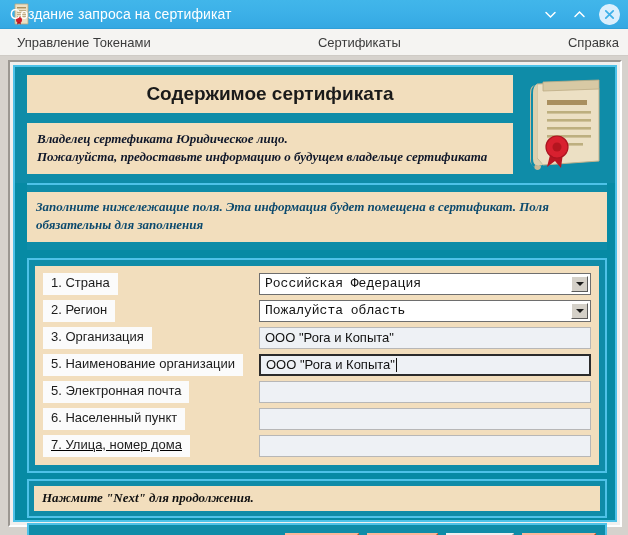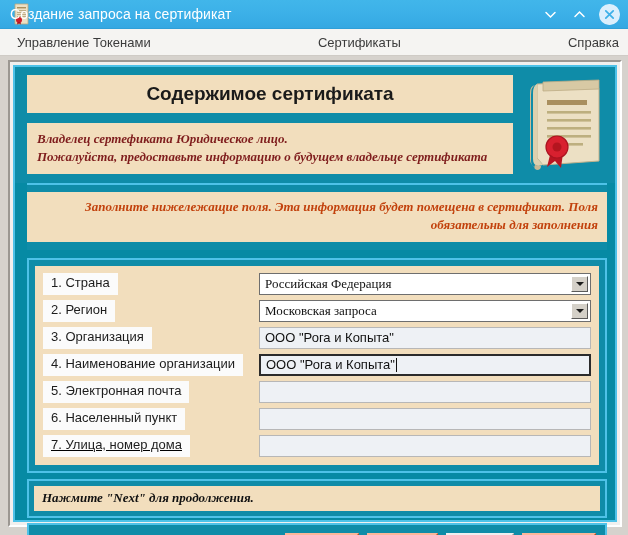--- a/index.html
+++ b/index.html
@@ -163,7 +163,7 @@
     font-style: italic;
     font-weight: bold;
     font-size: 13px;
-    color: #7f1d1d;
+    color: #0f172a;
     line-height: 1.38;
     white-space: nowrap;
   }

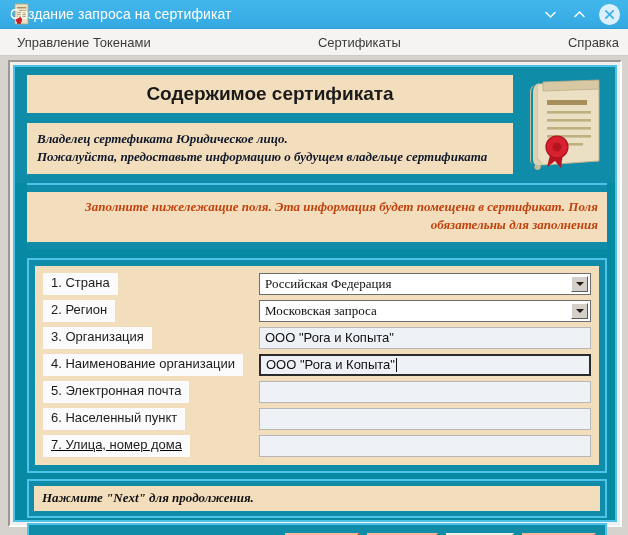--- a/index.html
+++ b/index.html
@@ -194,9 +194,8 @@
     font-style: italic;
     font-weight: bold;
     font-size: 13px;
-    color: #c2410c;
+    color: #0c4a6e;
     line-height: 1.42;
-    text-align: right;
   }
 
   

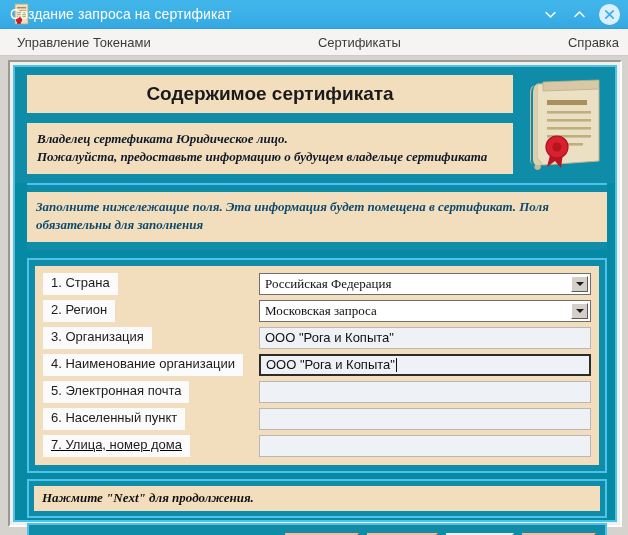--- a/index.html
+++ b/index.html
@@ -256,7 +256,7 @@
     padding-left: 5px;
     white-space: nowrap;
     overflow: hidden;
-    font-family: Liberation Serif, serif;
+    font-family: Liberation Mono, monospace;
   }
   .combo-arrow {
     position: absolute;

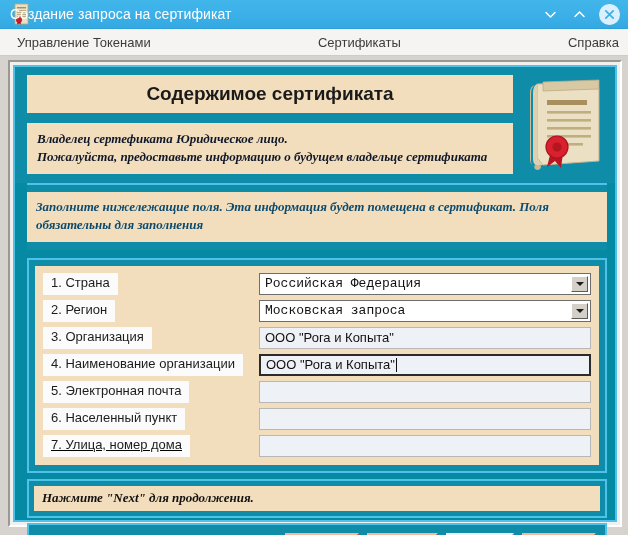--- a/index.html
+++ b/index.html
@@ -481,7 +481,7 @@
               <div class="field-spacer"></div>
               <div class="control-cell">
                 <div class="combo">
-                  <span class="val">Московская запроса</span>
+                  <span class="val">Пожалуйста область</span>
                   <span class="combo-arrow">
                       <i></i>
                     </span>

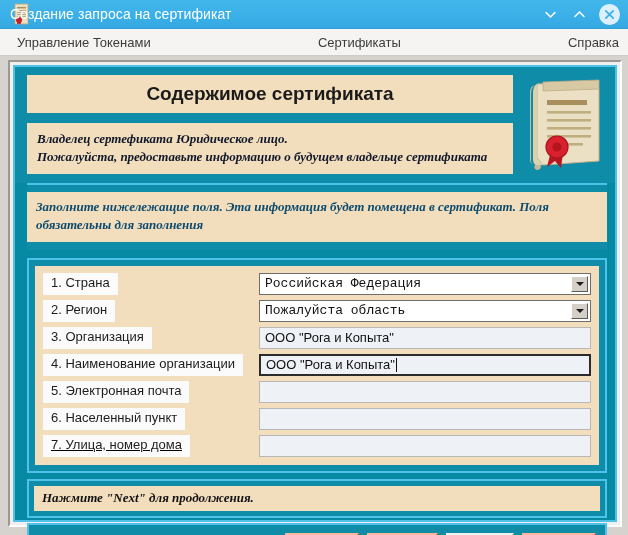--- a/index.html
+++ b/index.html
@@ -500,7 +500,7 @@
             </div>
 
             <div class="form-row">
-              <div class="field-label">4. Наименование организации</div>
+              <div class="field-label">5. Наименование организации</div>
               <div class="field-spacer"></div>
               <div class="control-cell">
                 <div class="textinput focused">

